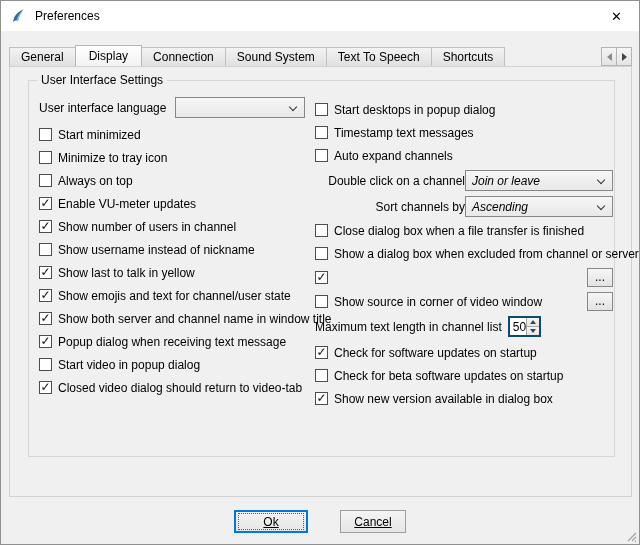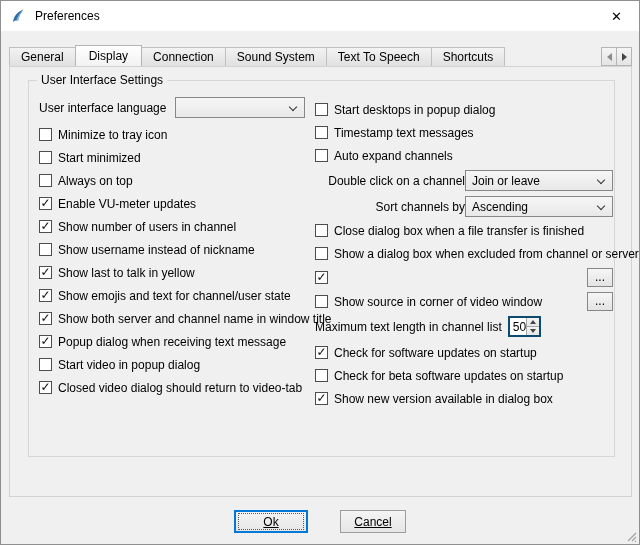--- a/index.html
+++ b/index.html
@@ -132,13 +132,13 @@
           <span class="cb" data-checked="false">
               <span class="check">✓</span>
             </span>
+          <span class="cb-label">Start minimized</span>
+        </div>
+        <div class="row cb-row">
+          <span class="cb" data-checked="false">
+              <span class="check">✓</span>
+            </span>
           <span class="cb-label">Minimize to tray icon</span>
-        </div>
-        <div class="row cb-row">
-          <span class="cb" data-checked="false">
-              <span class="check">✓</span>
-            </span>
-          <span class="cb-label">Start minimized</span>
         </div>
         <div class="row cb-row">
           <span class="cb" data-checked="false">

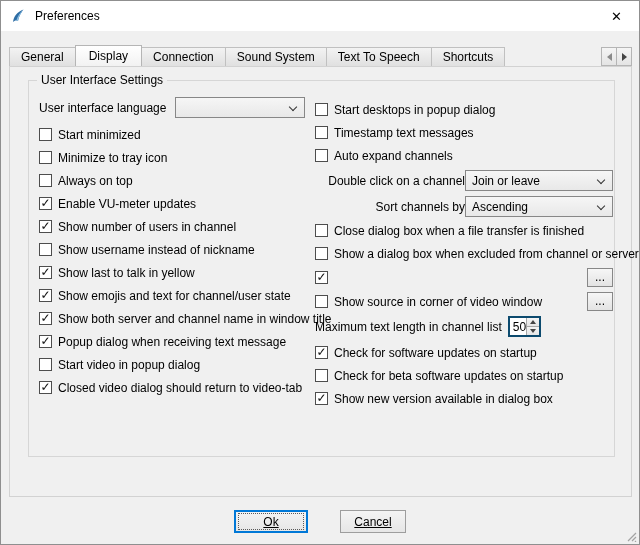--- a/index.html
+++ b/index.html
@@ -48,7 +48,7 @@
   .cb[data-checked="true"] .check { visibility:visible; }
   .cb-label { margin-left:6px; white-space:nowrap; }
   
-  .combo { height:21px; border:1px solid #878787; background:linear-gradient(#f6f6f6,#e8e8e8); display:flex; align-items:center; padding:0 22px 0 6px; position:relative; white-space:nowrap; }
+  .combo { height:21px; border:1px solid #878787; background:linear-gradient(#f6f6f6,#e8e8e8); display:flex; align-items:center; padding:0 22px 0 6px; position:relative; white-space:nowrap;font-style:italic; }
   .combo.w130 { width:130px; }
   .combo.w148 { width:148px; }
   .chev { position:absolute; right:8px; top:6px; width:6px; height:6px; border-right:1.5px solid #333; border-bottom:1.5px solid #333; transform:rotate(45deg); }

